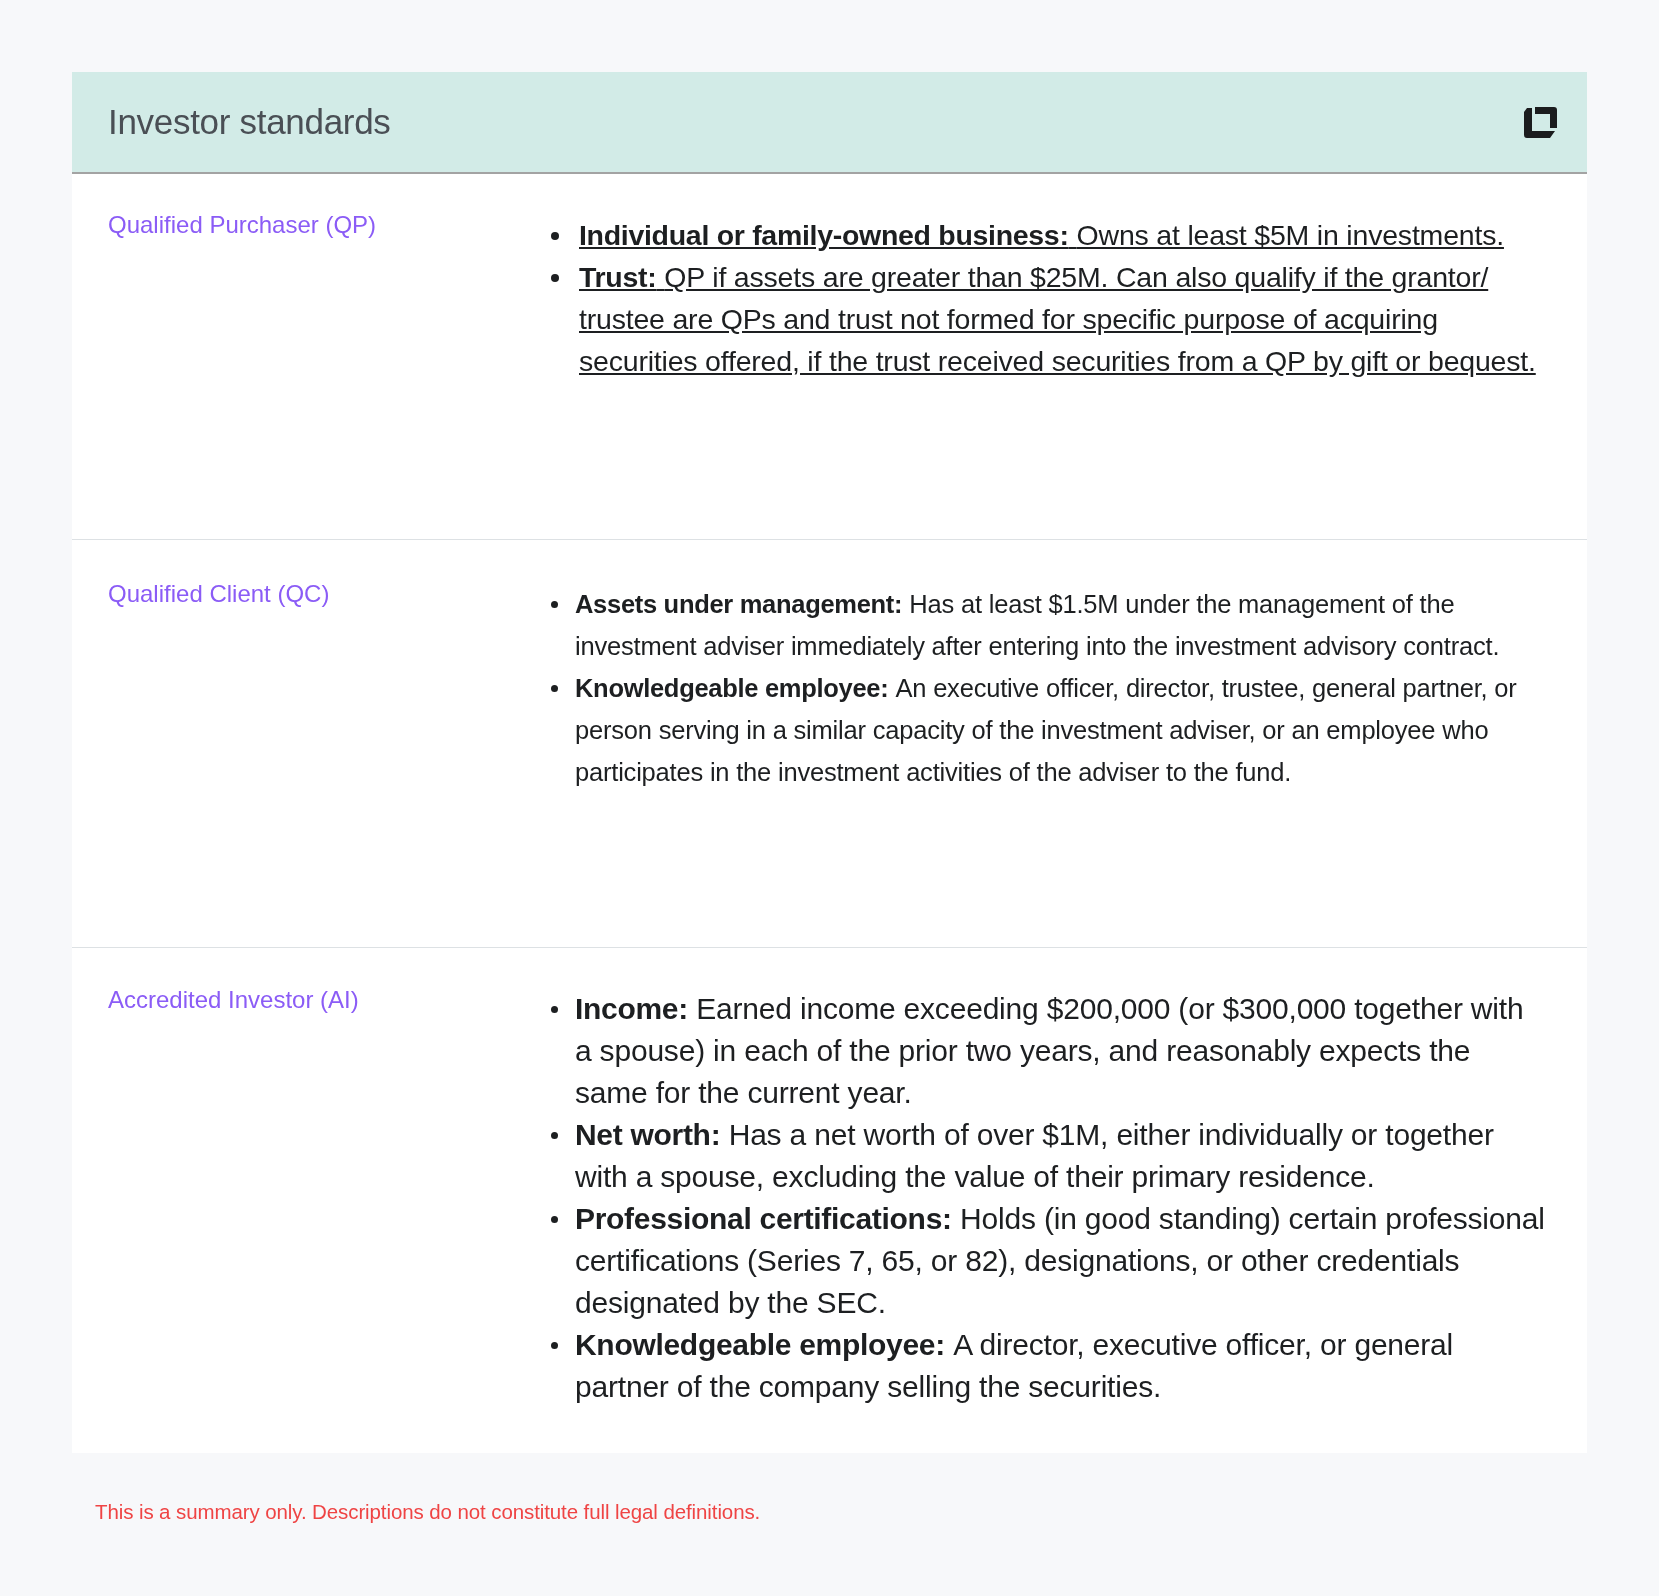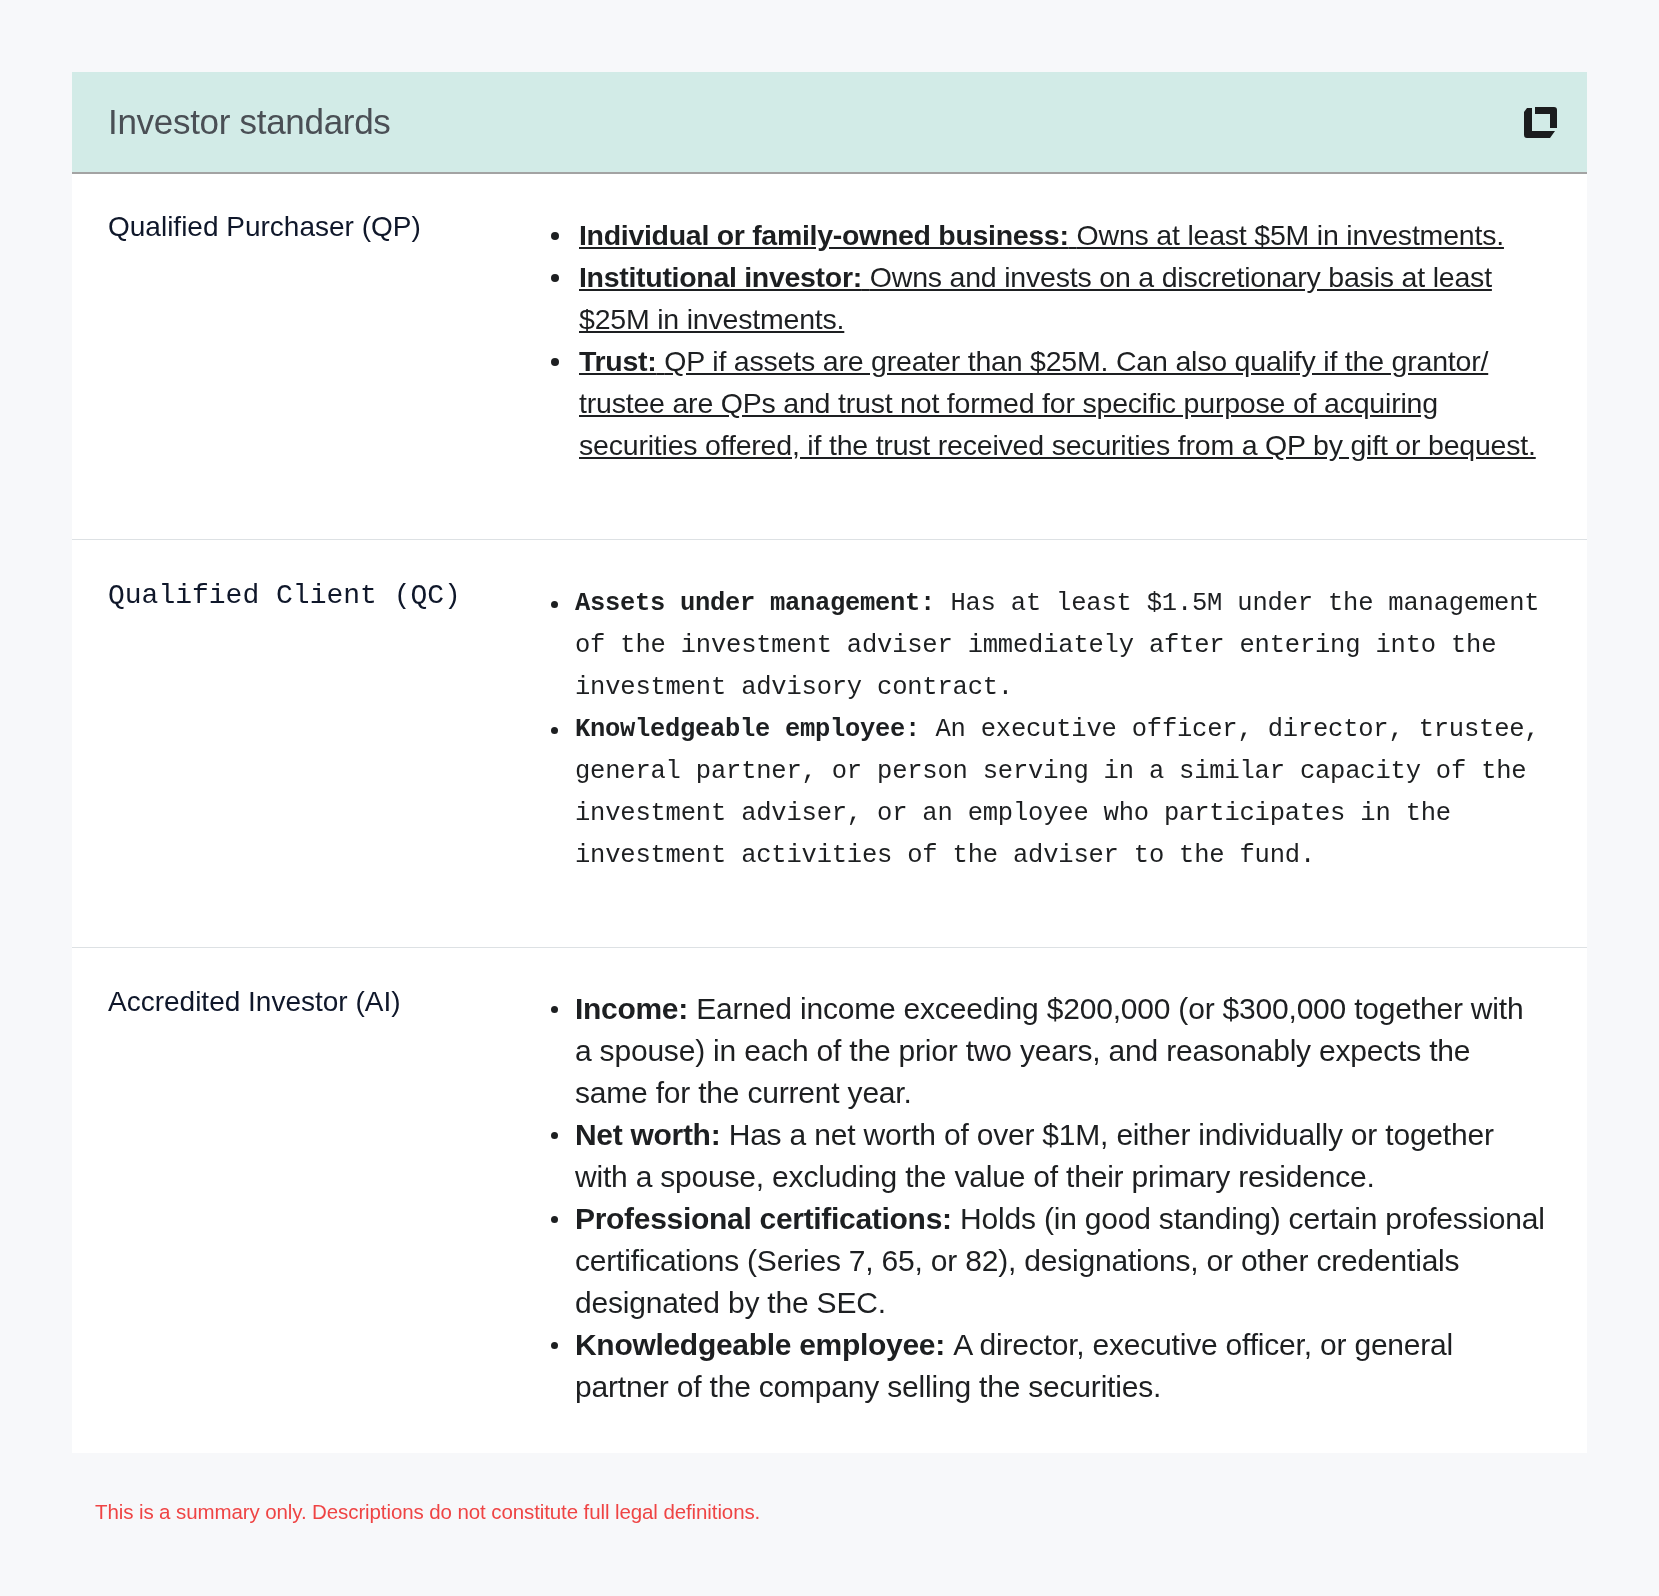--- a/index.html
+++ b/index.html
@@ -46,8 +46,8 @@
     width: 440px;
     padding-left: 36px;
     flex: none;
-    font-size: 28px;
-    color: #0f172a;
+    font-size: 24px;
+    color: #8b5cf6;
   }
   .row-body { flex: 1; padding-right: 40px; }
   .row-body ul { margin: 0; padding: 0; list-style: none; }

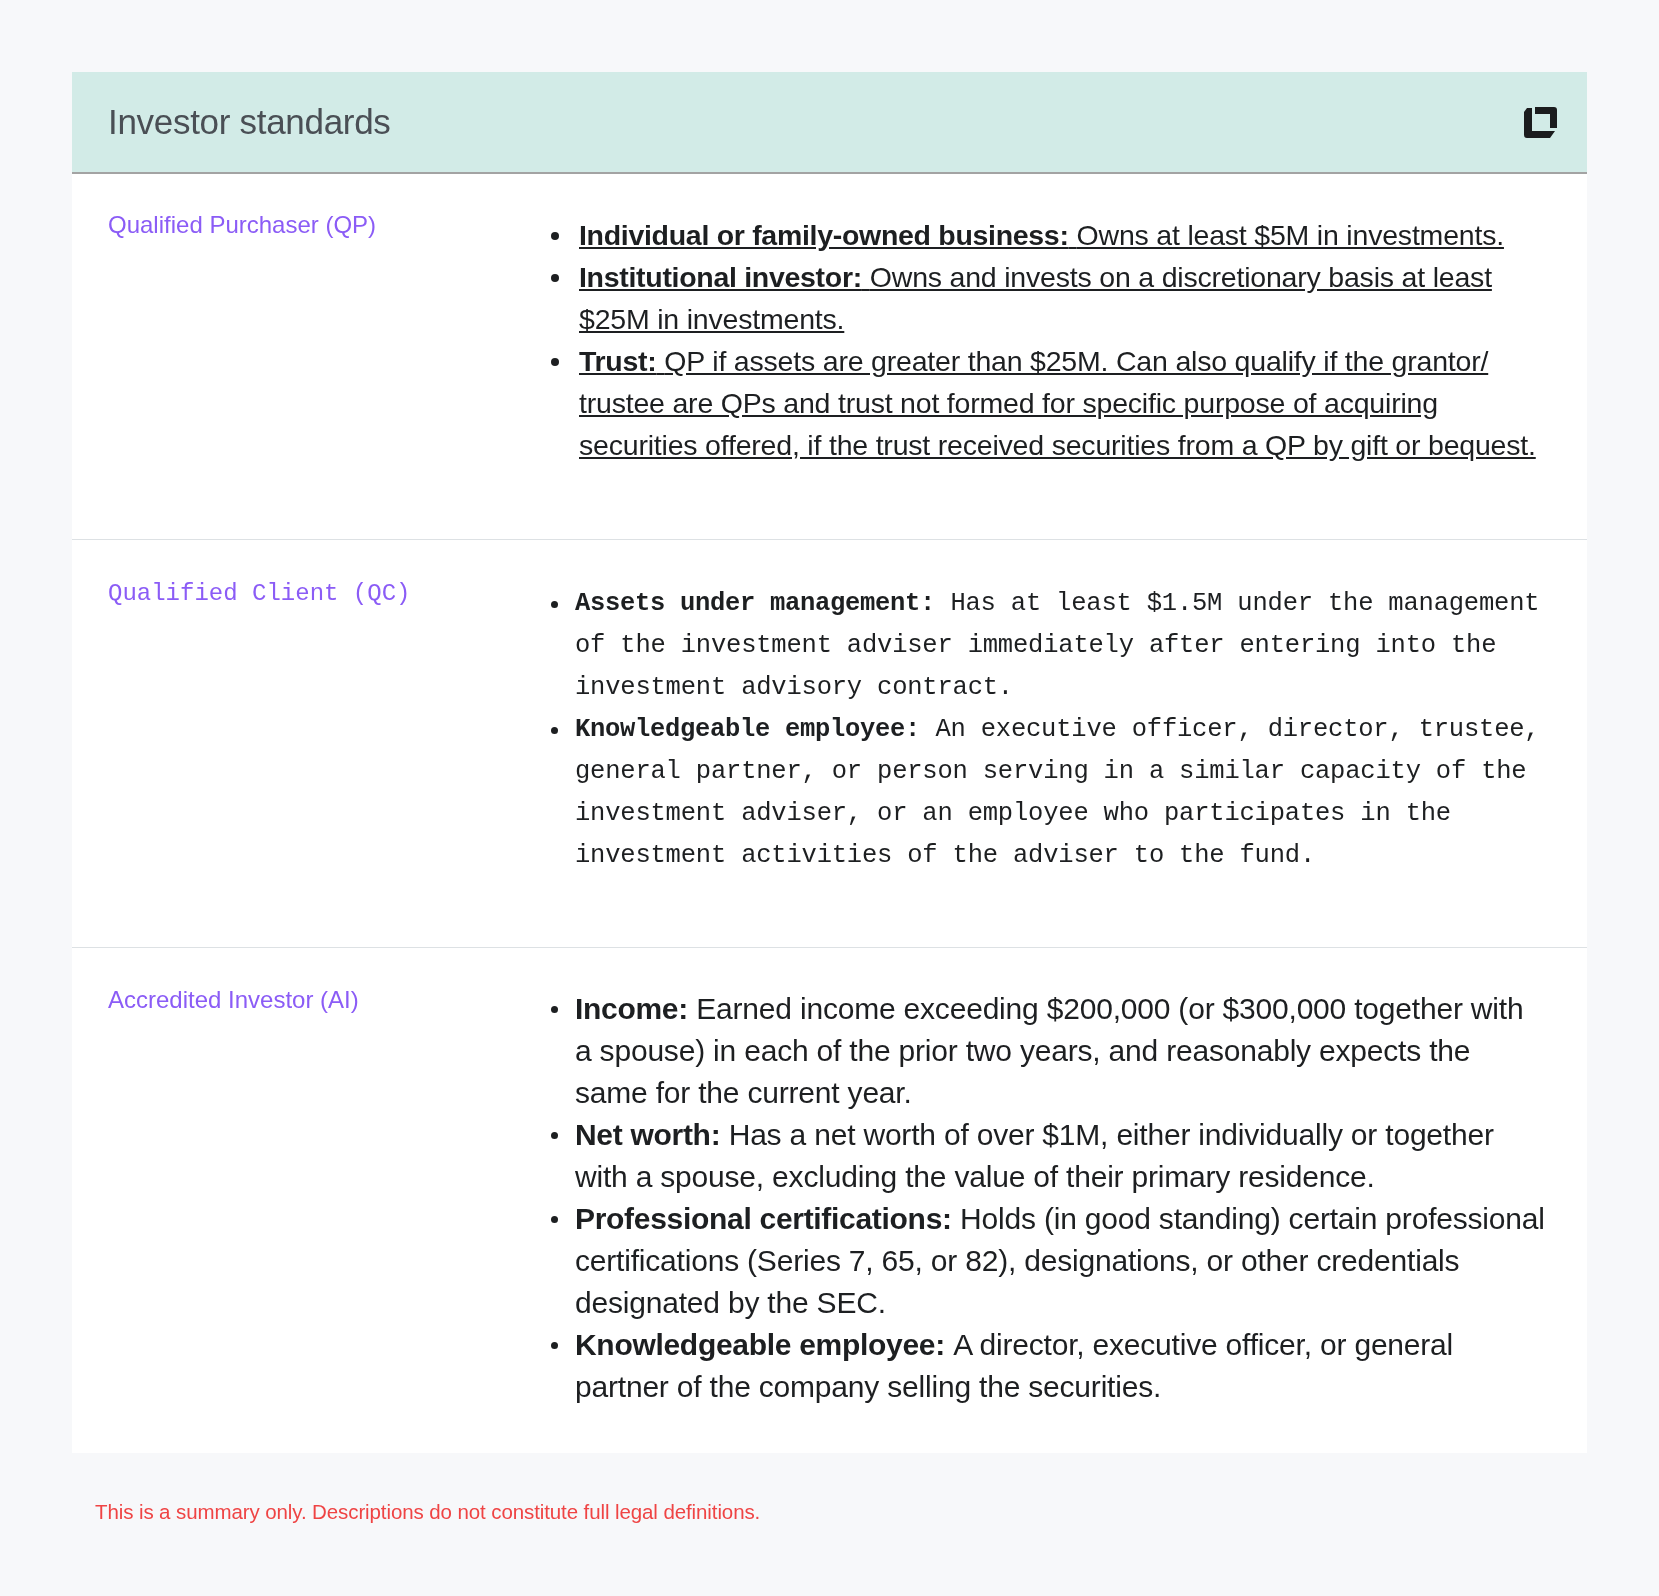--- a/index.html
+++ b/index.html
@@ -112,7 +112,6 @@
     <div class="row-body">
       <ul>
         <li><span class="term">Individual or family-owned business:</span> <span class="desc">Owns at least $5M in investments.</span></li>
-        <li><span class="term">Institutional investor:</span> <span class="desc">Owns and invests on a discretionary basis at least $25M in investments.</span></li>
         <li><span class="term">Trust:</span> <span class="desc">QP if assets are greater than $25M. Can also qualify if the grantor/ trustee are QPs and trust not formed for specific purpose of acquiring securities offered, if the trust received securities from a QP by gift or bequest.</span></li>
       </ul>
     </div>

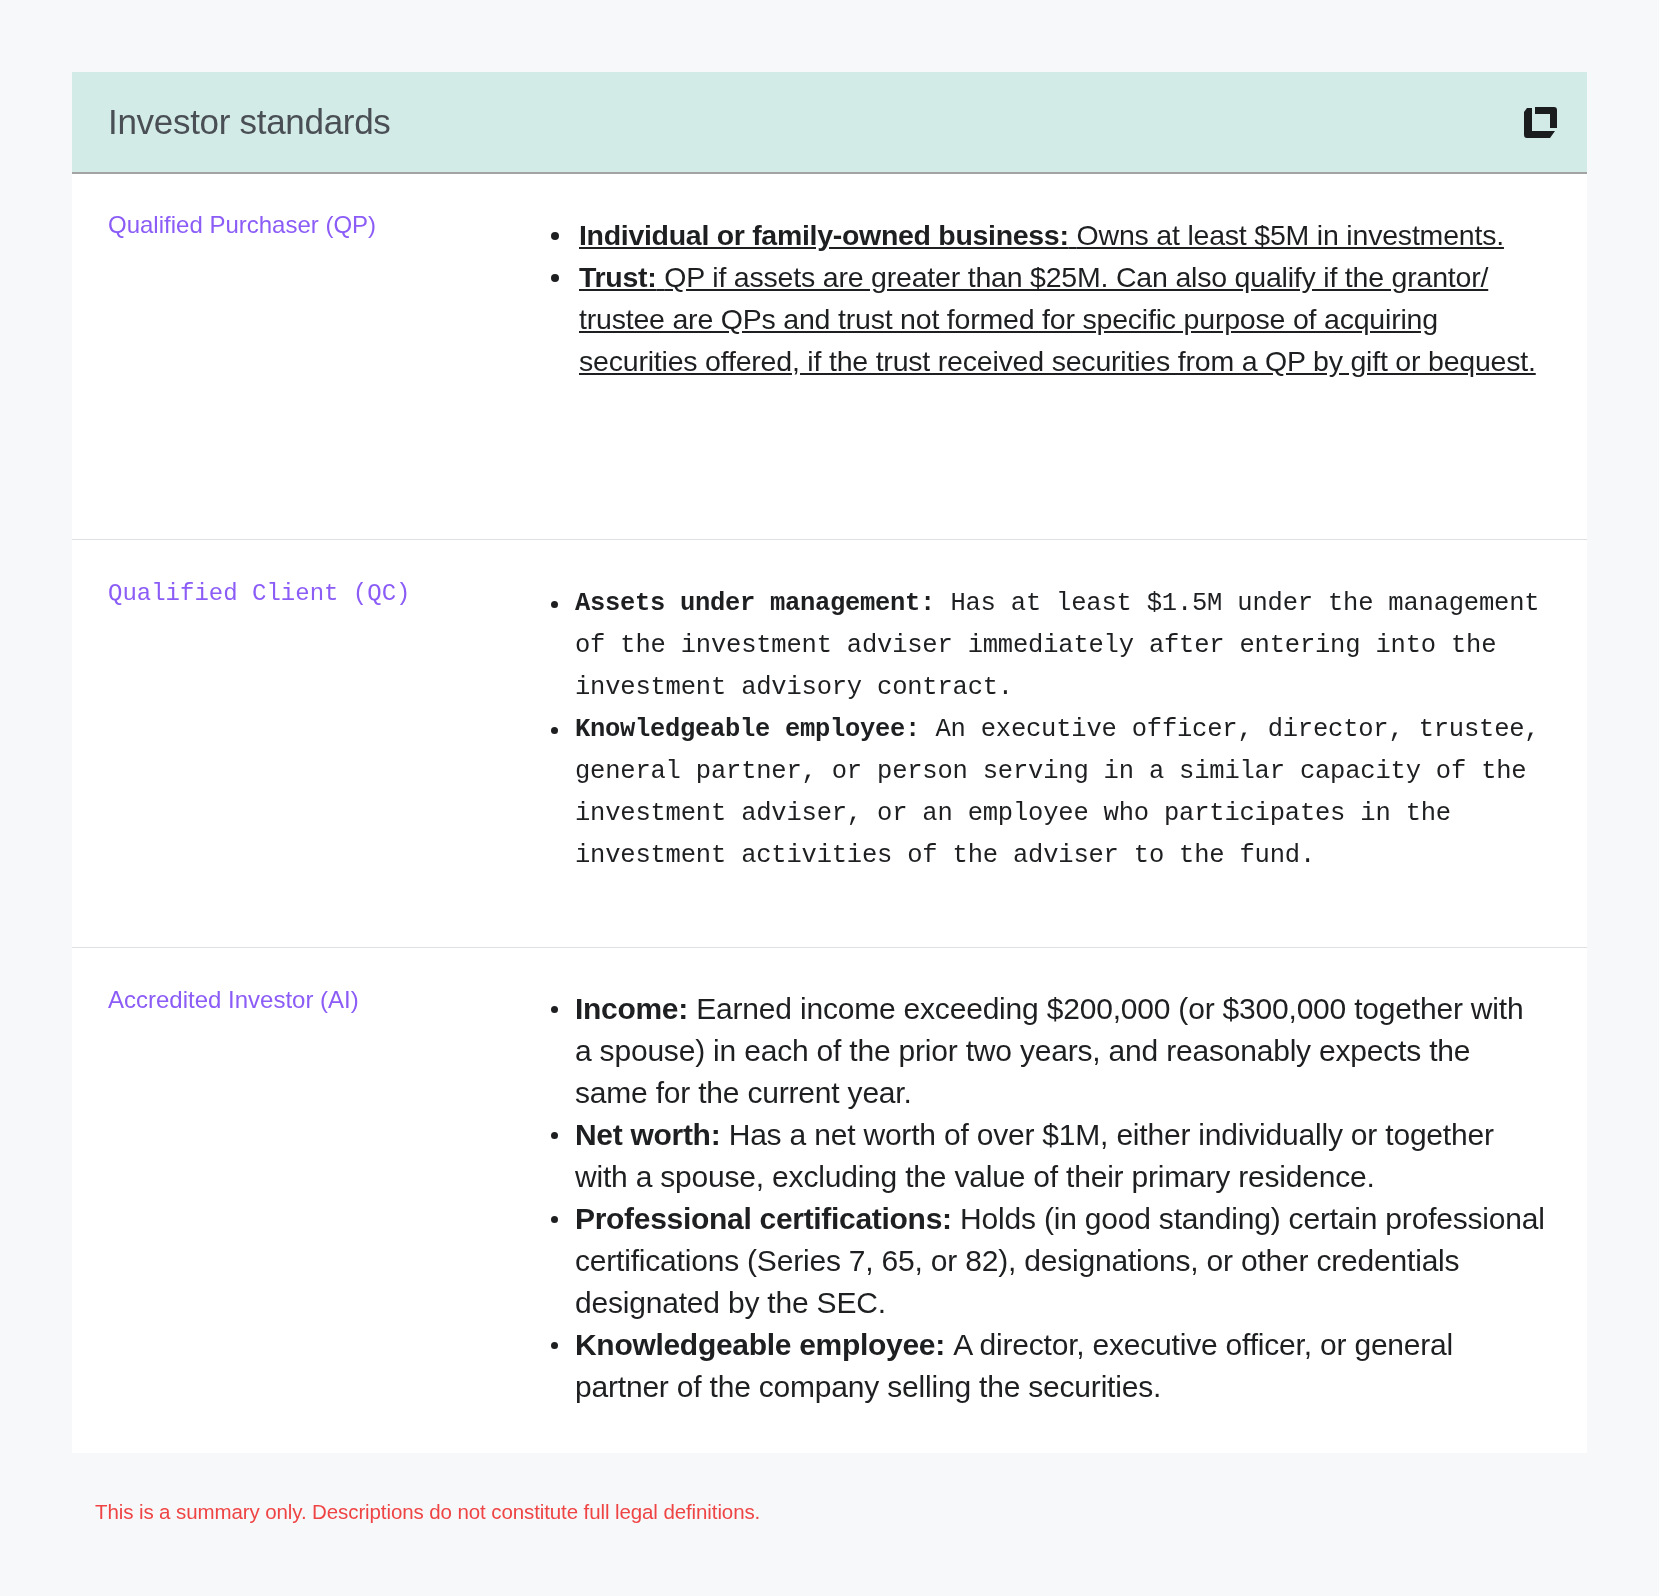--- a/index.html
+++ b/index.html
@@ -73,7 +73,7 @@
   .row-qp .row-body li { line-height: 42px; text-decoration: underline; }
   .row-qp .row-body li::before { top: 18px; }
 
-  .row-qc { height: 407px; font-family: Liberation Mono, monospace; }
+  .row-qc { height: 407px; }
   .row-qc .row-label { padding-top: 40px; }
   .row-qc .row-body { padding-top: 43px; font-size: 25.5px; }
   .row-qc .row-body li { padding-left: 27px; }

